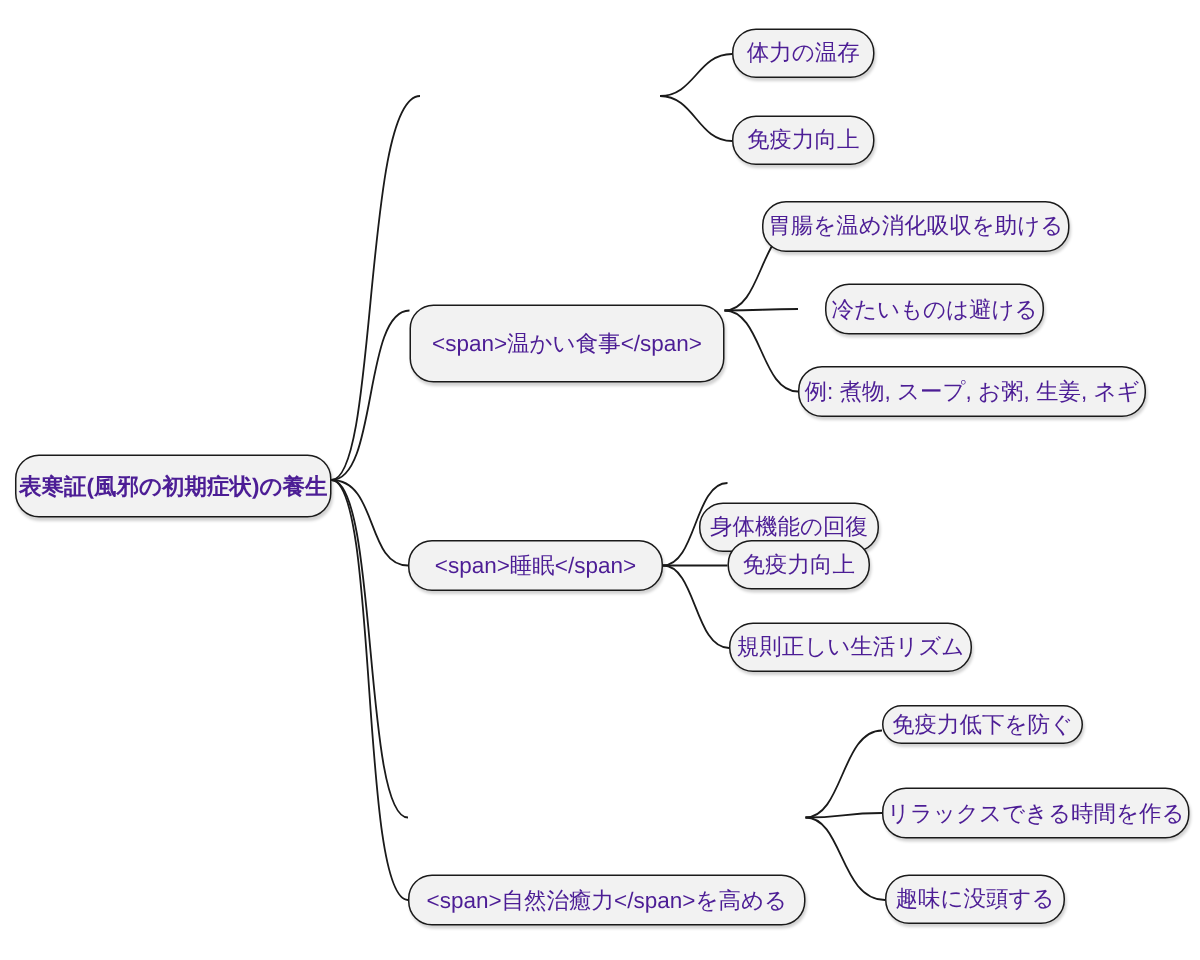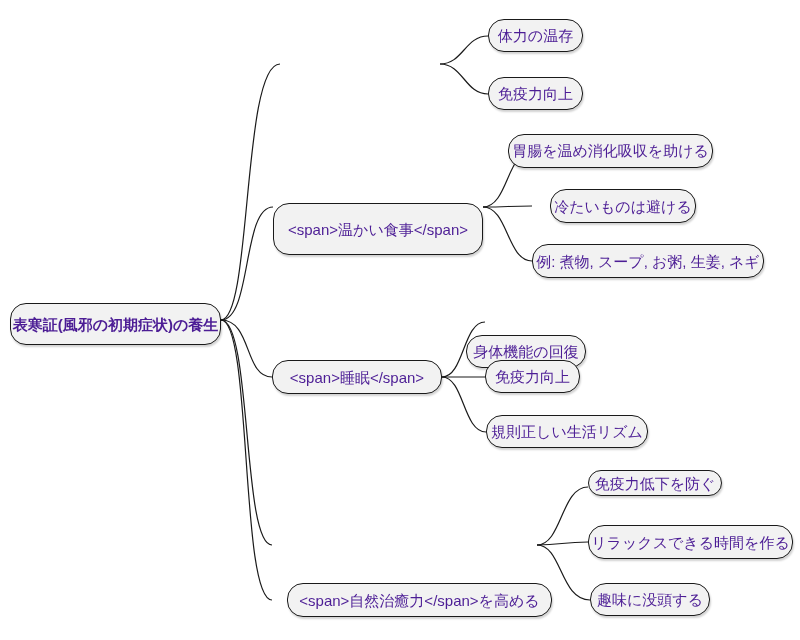--- a/index.html
+++ b/index.html
@@ -85,7 +85,7 @@
   <div class="node" style="left:588px; top:525px; width:205px; height:34px;">リラックスできる時間を作る</div>
   <div class="node" style="left:590px; top:583px; width:120px; height:33px;text-align:center;">趣味に没頭する</div>
 
-  <div class="node" style="left:287px; top:583px; width:265px; height:34px;">&lt;span&gt;自然治癒力&lt;/span&gt;を高める</div>
+  <div class="node" style="left:272px; top:583px; width:265px; height:34px;">&lt;span&gt;自然治癒力&lt;/span&gt;を高める</div>
 
 </div>
 

